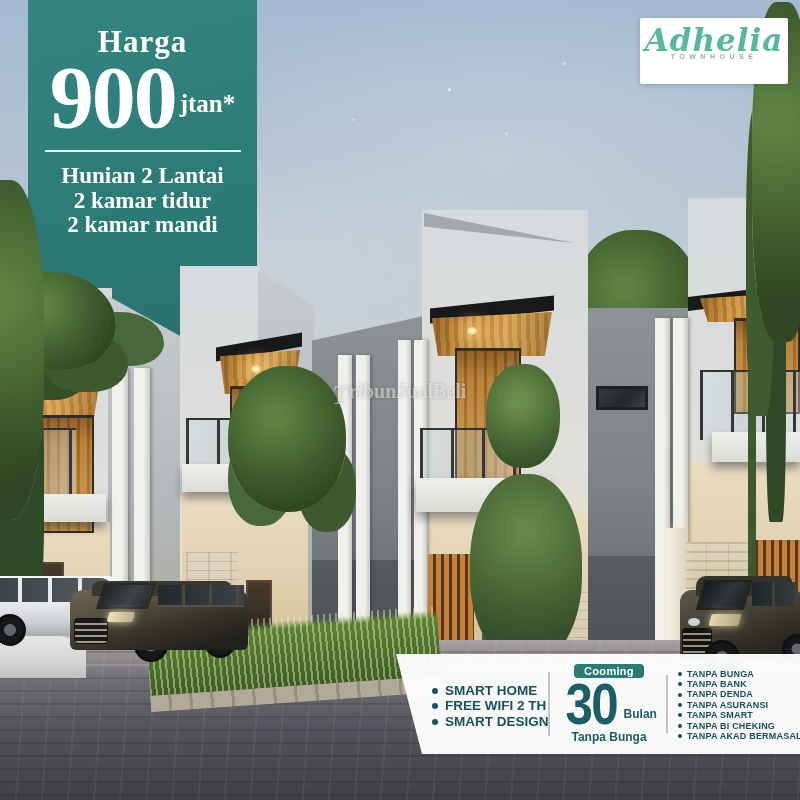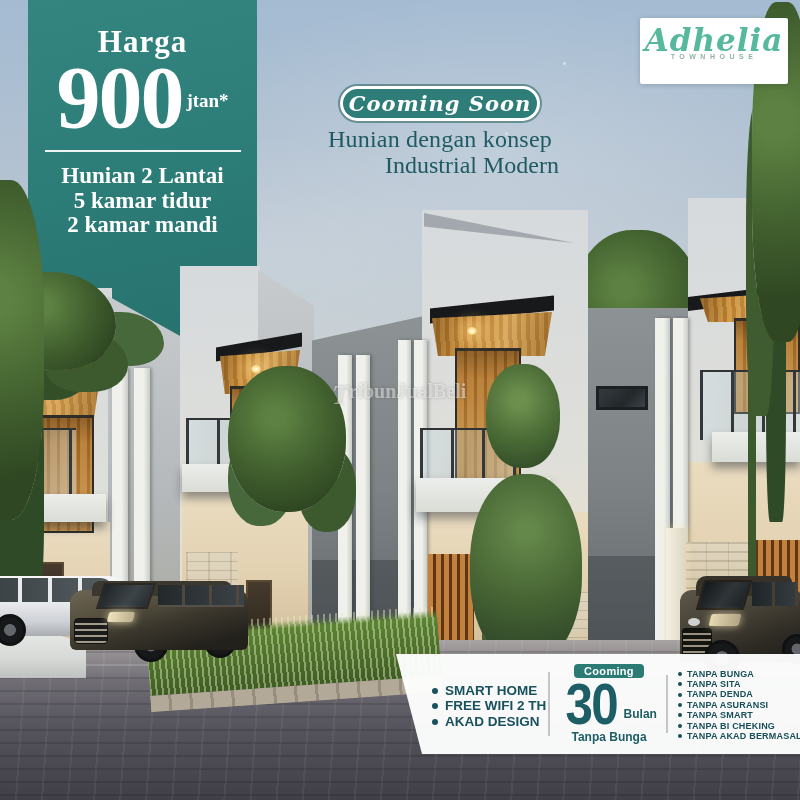--- a/index.html
+++ b/index.html
@@ -25,7 +25,7 @@
   .pb-label{font-size:31px;font-weight:600;margin-top:24px;letter-spacing:1px;}
   .pb-pricerow{display:flex;justify-content:center;align-items:flex-end;margin-top:-6px;}
   .pb-price{font-size:88px;font-weight:700;line-height:1.0;letter-spacing:-2px;}
-  .pb-suffix{font-size:19px;font-weight:600;margin:0 0 30px 4px;text-align:center;}
+  .pb-suffix{font-size:25px;font-weight:600;margin:0 0 24px 4px;text-align:center;}
   .pb-divider{width:196px;height:2px;background:rgba(255,255,255,.92);margin:8px auto 12px auto;}
   .pb-spec{font-size:23px;font-weight:700;line-height:24.5px;}
 

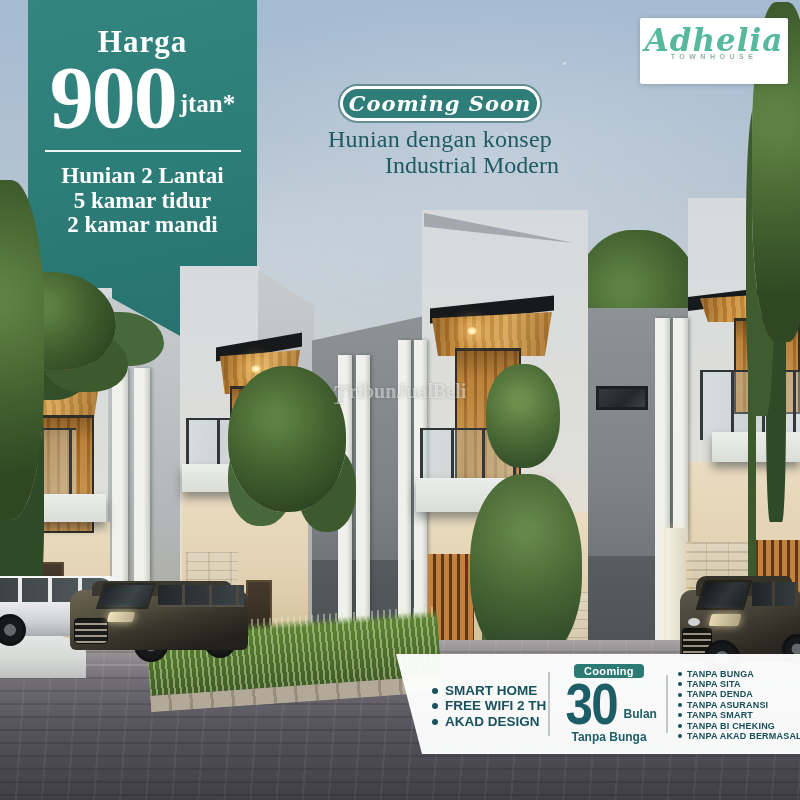--- a/index.html
+++ b/index.html
@@ -384,11 +384,6 @@
   <div class="wheel mpvr-w1"></div>
   <div class="wheel mpvr-w2"></div>
 
-  <div class="coming">
-    <span class="cs-pill">Cooming Soon</span>
-    <span class="cs-line1">Hunian dengan konsep</span>
-    <span class="cs-line2">Industrial Modern</span>
-  </div>
 
   <div class="logo">
     <span class="logo-name">Adhelia</span>

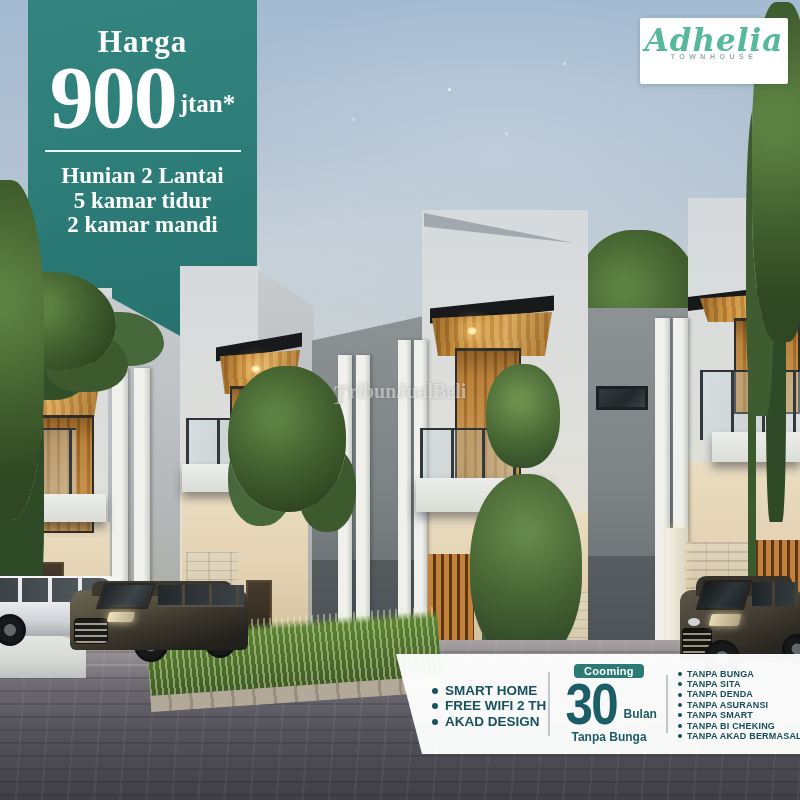--- a/index.html
+++ b/index.html
@@ -277,7 +277,7 @@
     </span>
     <span class="pb-divider"></span>
     <span class="pb-spec">Hunian 2 Lantai</span>
-    <span class="pb-spec">5 kamar tidur</span>
+    <span class="pb-spec">2 kamar tidur</span>
     <span class="pb-spec">2 kamar mandi</span>
   </aside>
 

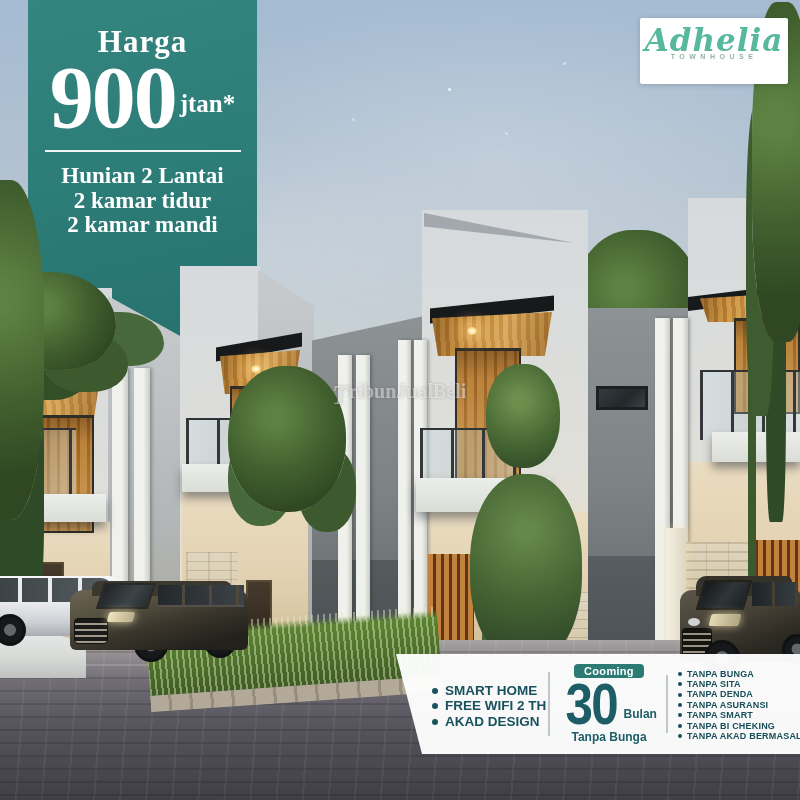--- a/index.html
+++ b/index.html
@@ -425,7 +425,7 @@
         </li>
       <li>
           <span class="dot-s"></span>
-          <span>TANPA SITA</span>
+          <span>TANPA BANK</span>
         </li>
       <li>
           <span class="dot-s"></span>

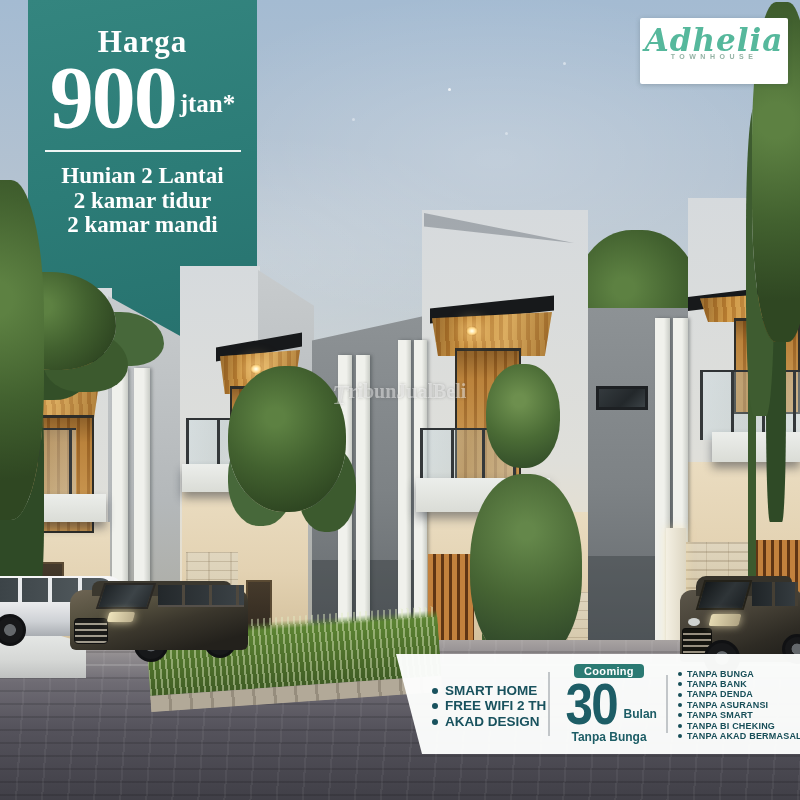--- a/index.html
+++ b/index.html
@@ -405,7 +405,7 @@
         </li>
       <li>
           <span class="dot"></span>
-          <span>AKAD DESIGN</span>
+          <span>SMART DESIGN</span>
         </li>
     </ul>
     <span class="vdiv"></span>

